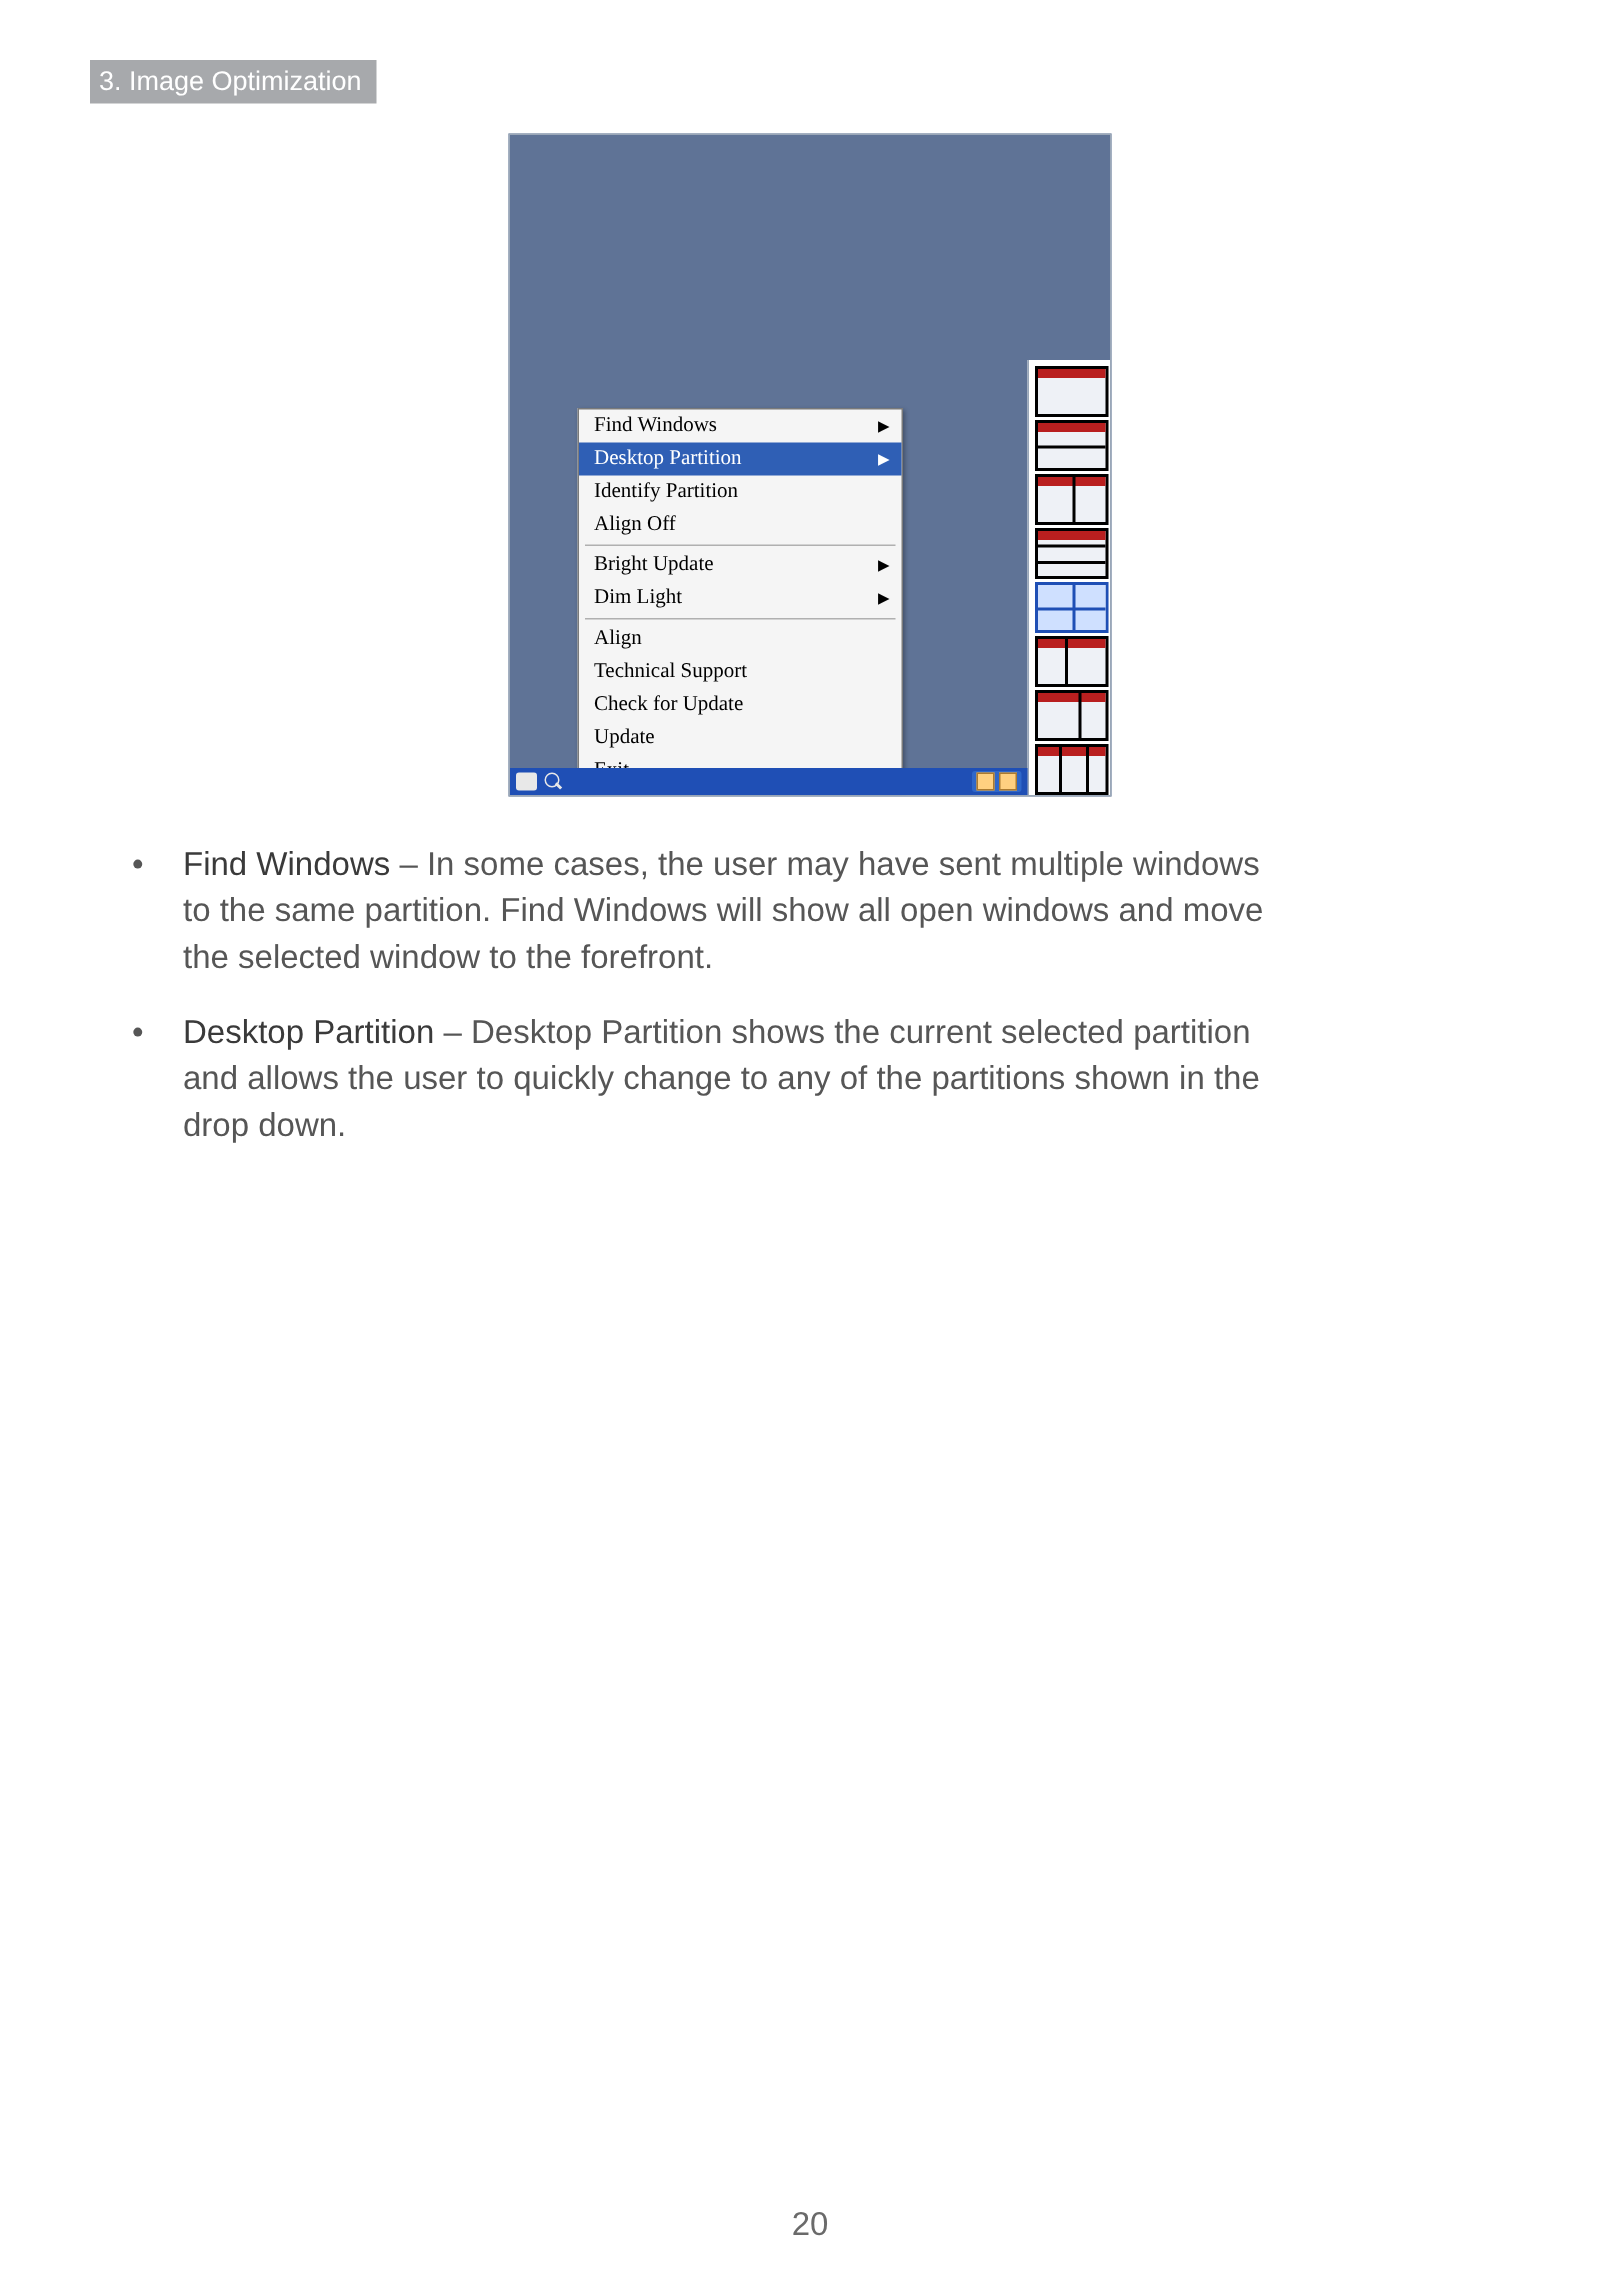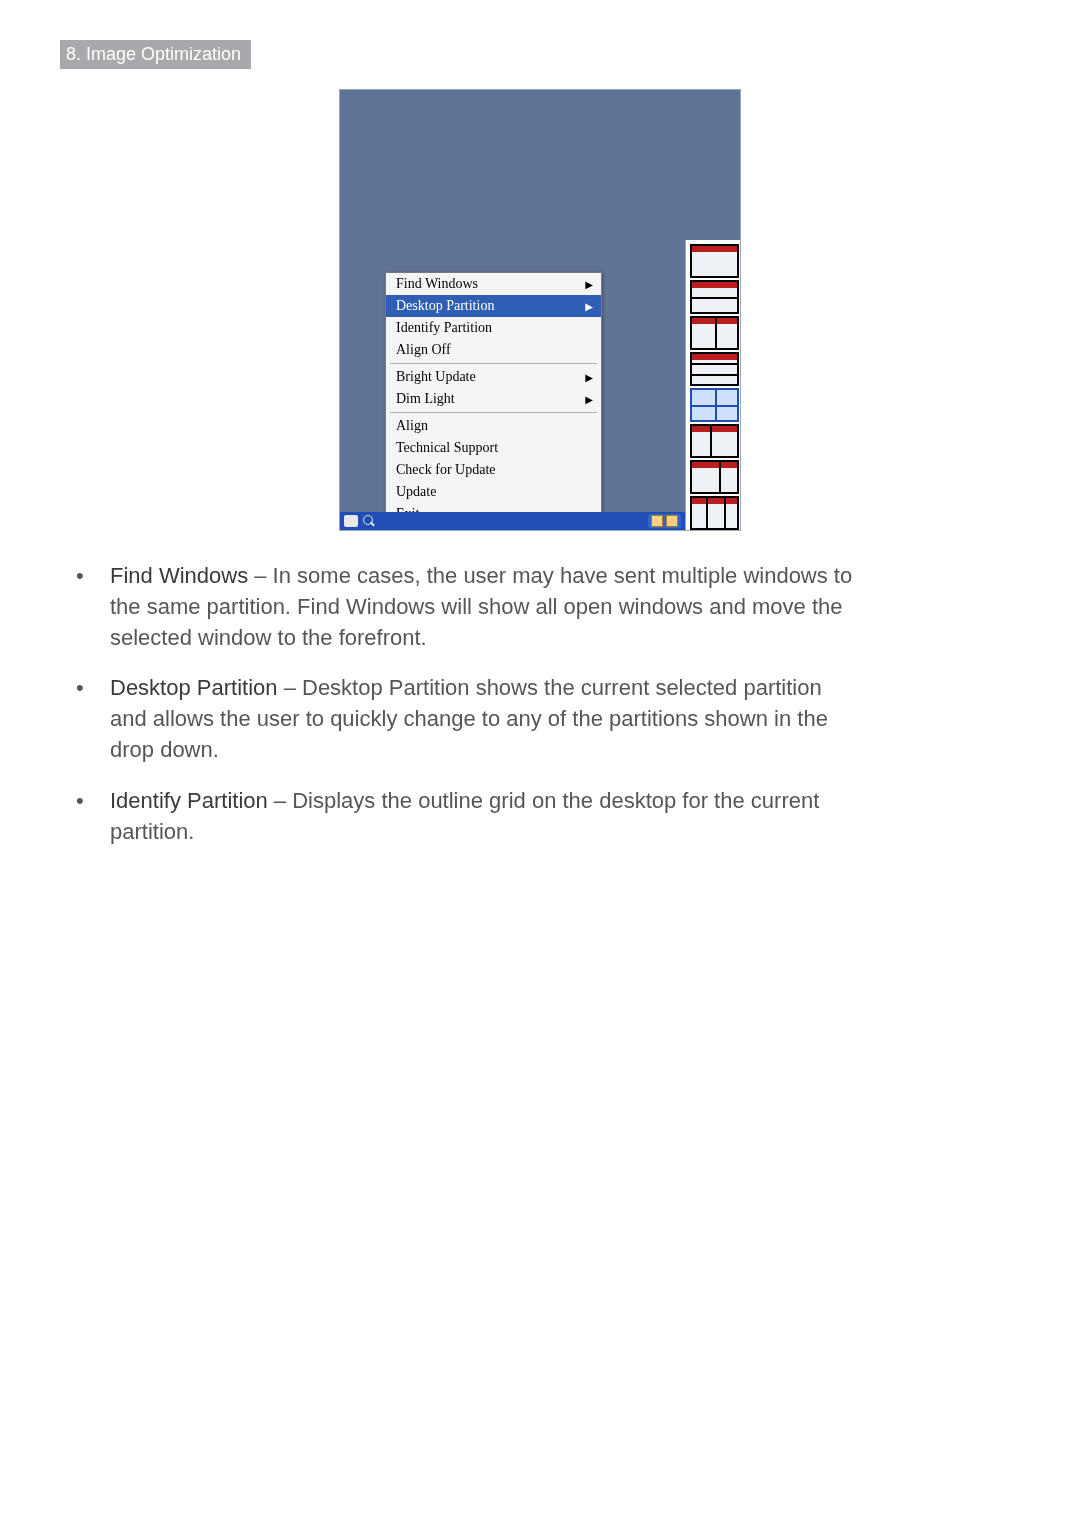--- a/index.html
+++ b/index.html
@@ -210,7 +210,7 @@
 
 <div class="page">
 
-  <div class="section-tab">8. Image Optimization</div>
+  <div class="section-tab">3. Image Optimization</div>
 
   <div class="figure-wrap">
     <div class="figure-inner">

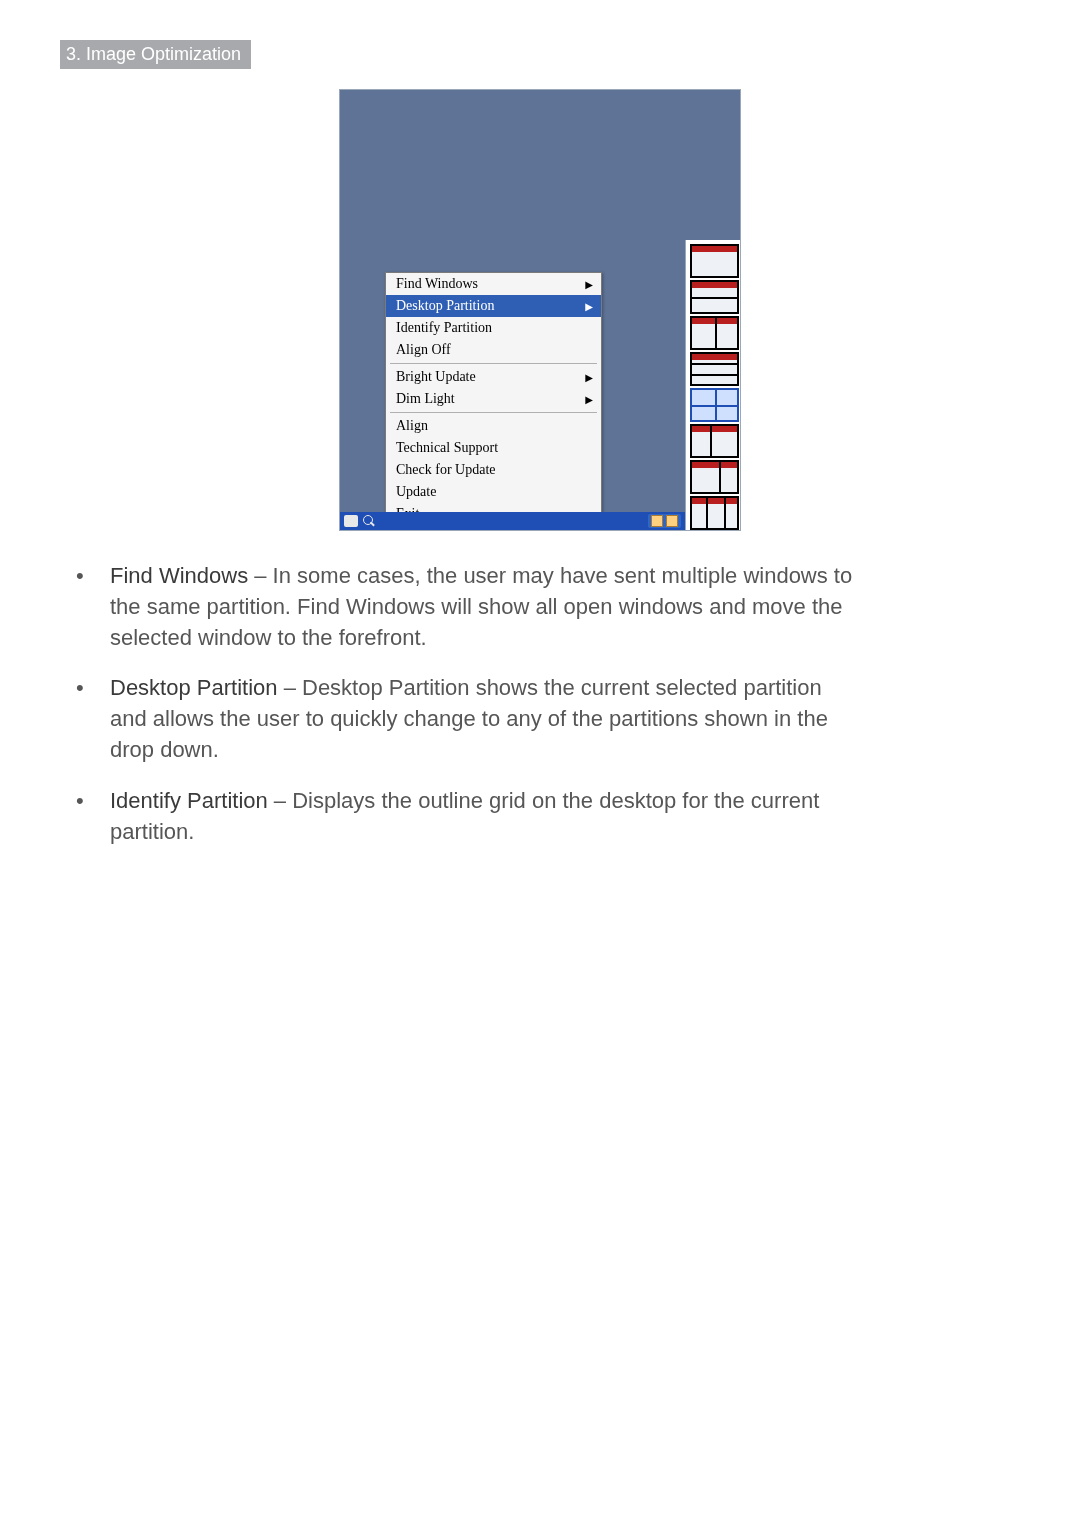--- a/index.html
+++ b/index.html
@@ -171,7 +171,7 @@
   .body ul {
     list-style: none;
     padding-left: 0;
-    margin: 0;
+    margin: 12px;
   }
   .body li {
     position: relative;

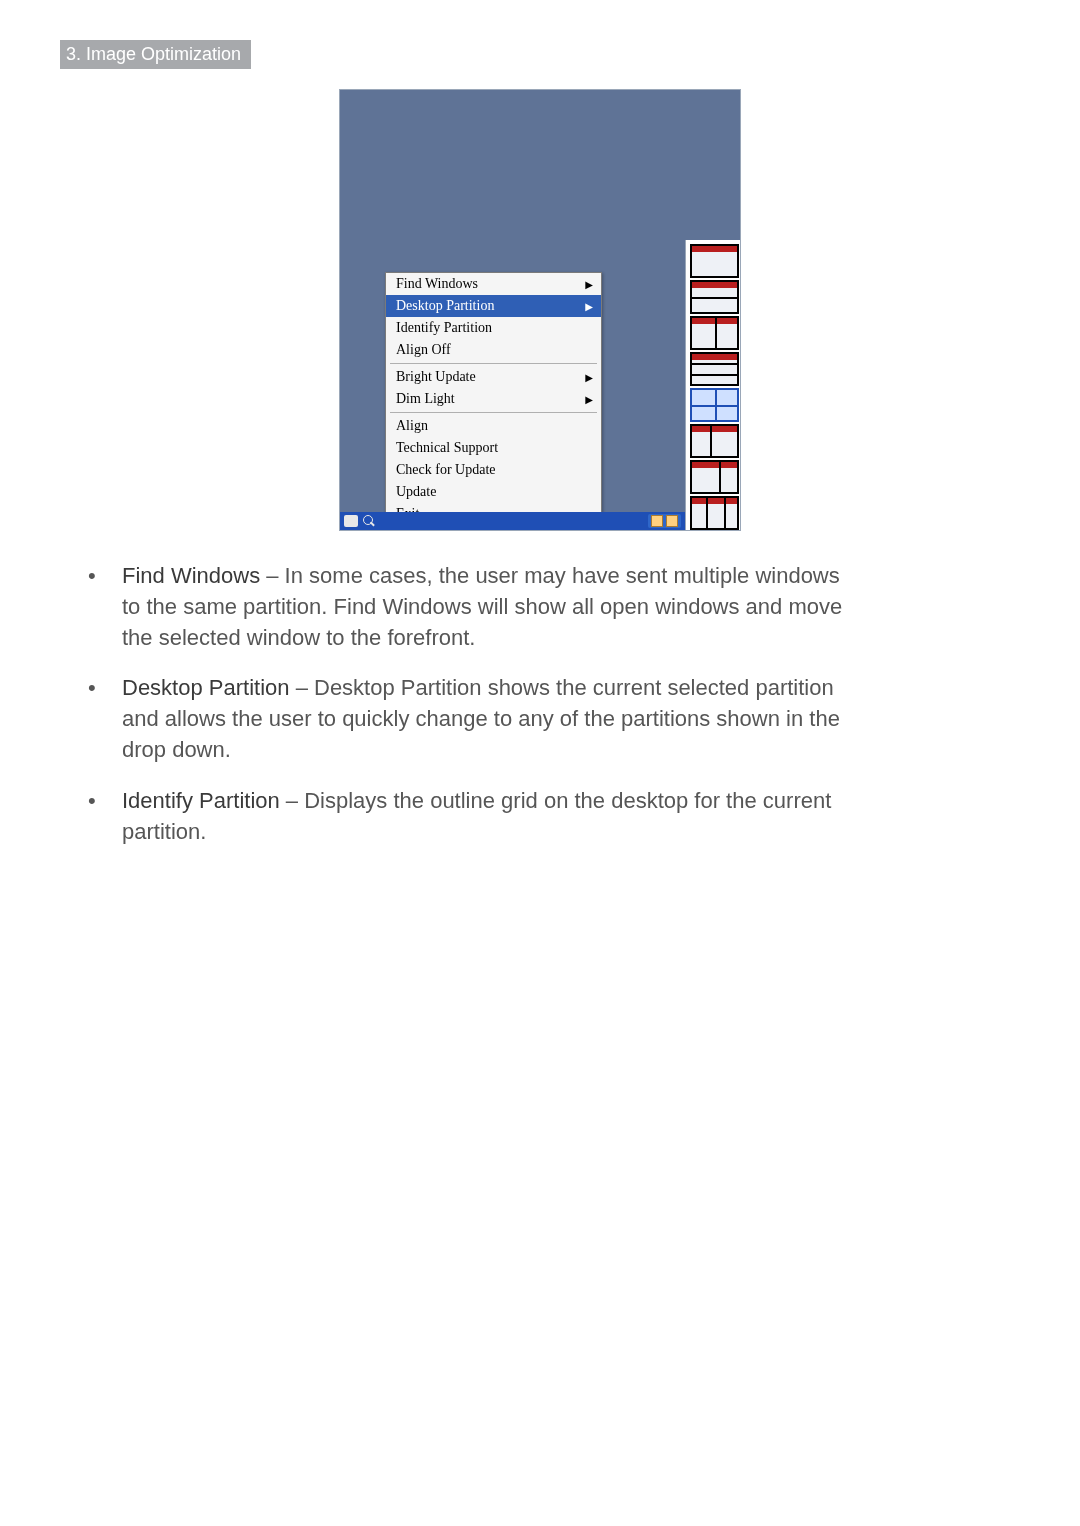--- a/index.html
+++ b/index.html
@@ -301,7 +301,6 @@
     <ul id="bullets">
         <li><b>Find Windows</b><span> – In some cases, the user may have sent multiple windows to the same partition.  Find Windows will show all open windows and move the selected window to the forefront.</span></li>
         <li><b>Desktop Partition</b><span> – Desktop Partition shows the current selected partition and allows the user to quickly change to any of the partitions shown in the drop down.</span></li>
-        <li><b>Identify Partition</b><span> – Displays the outline grid on the desktop for the current parti­tion.</span></li>
       </ul>
   </div>
 

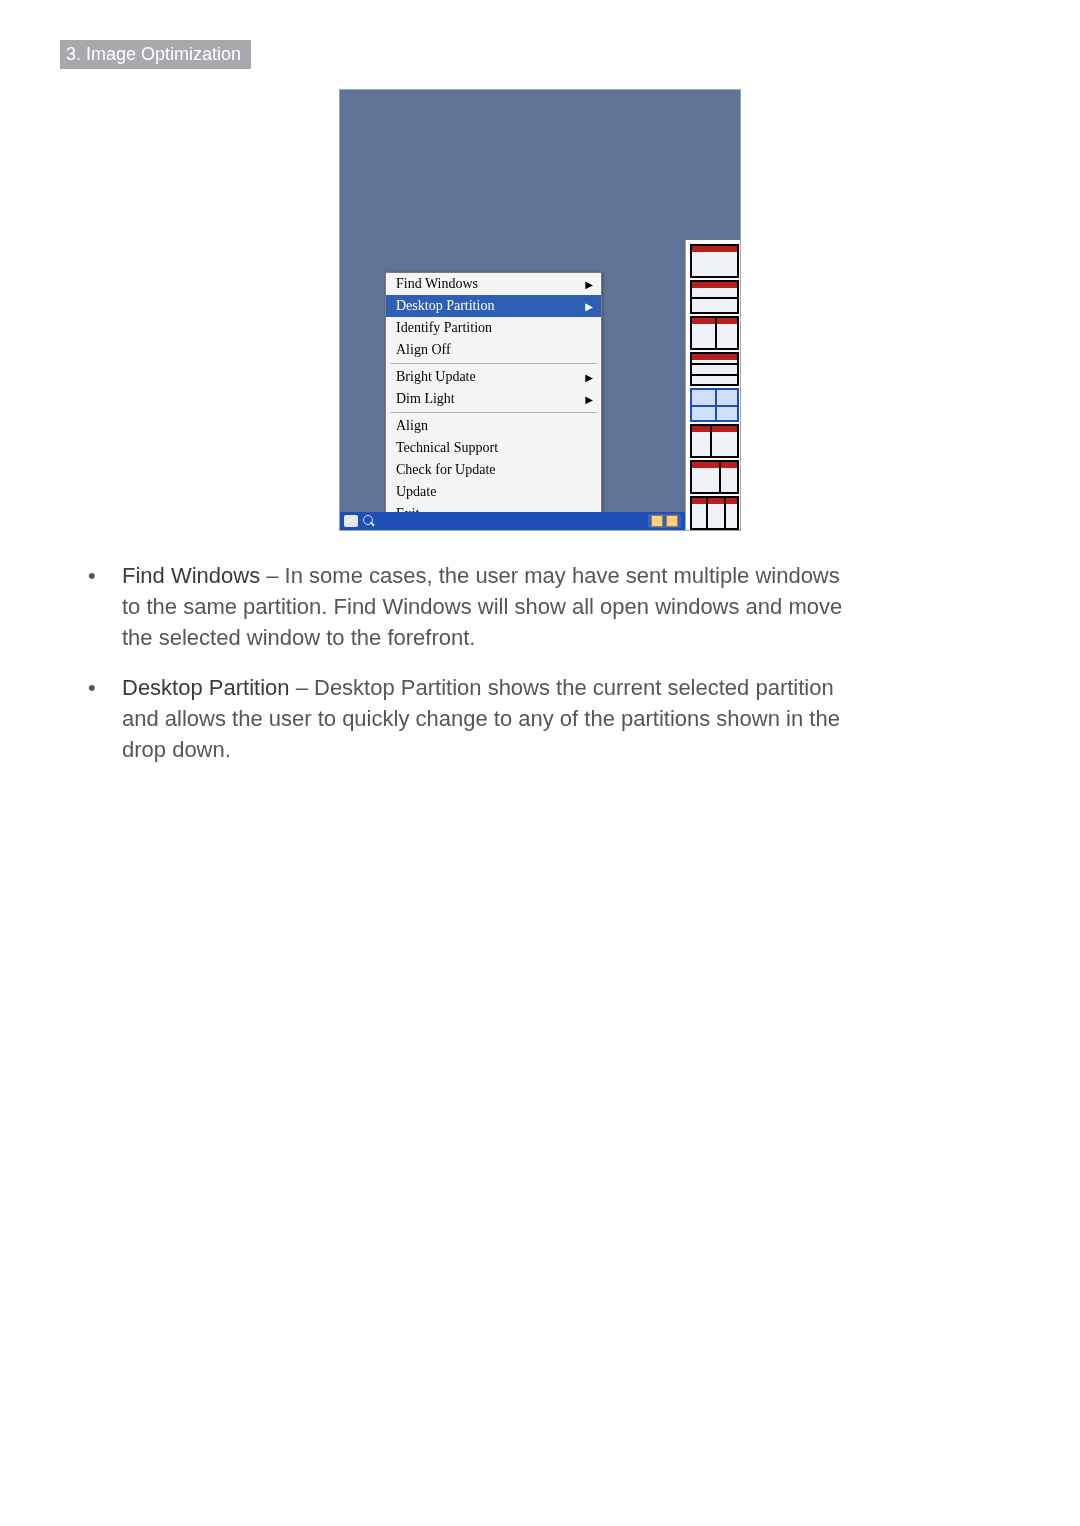--- a/index.html
+++ b/index.html
@@ -304,6 +304,7 @@
       </ul>
   </div>
 
+  <div class="pagenum">20</div>
 </div>
 
 </body></html>

